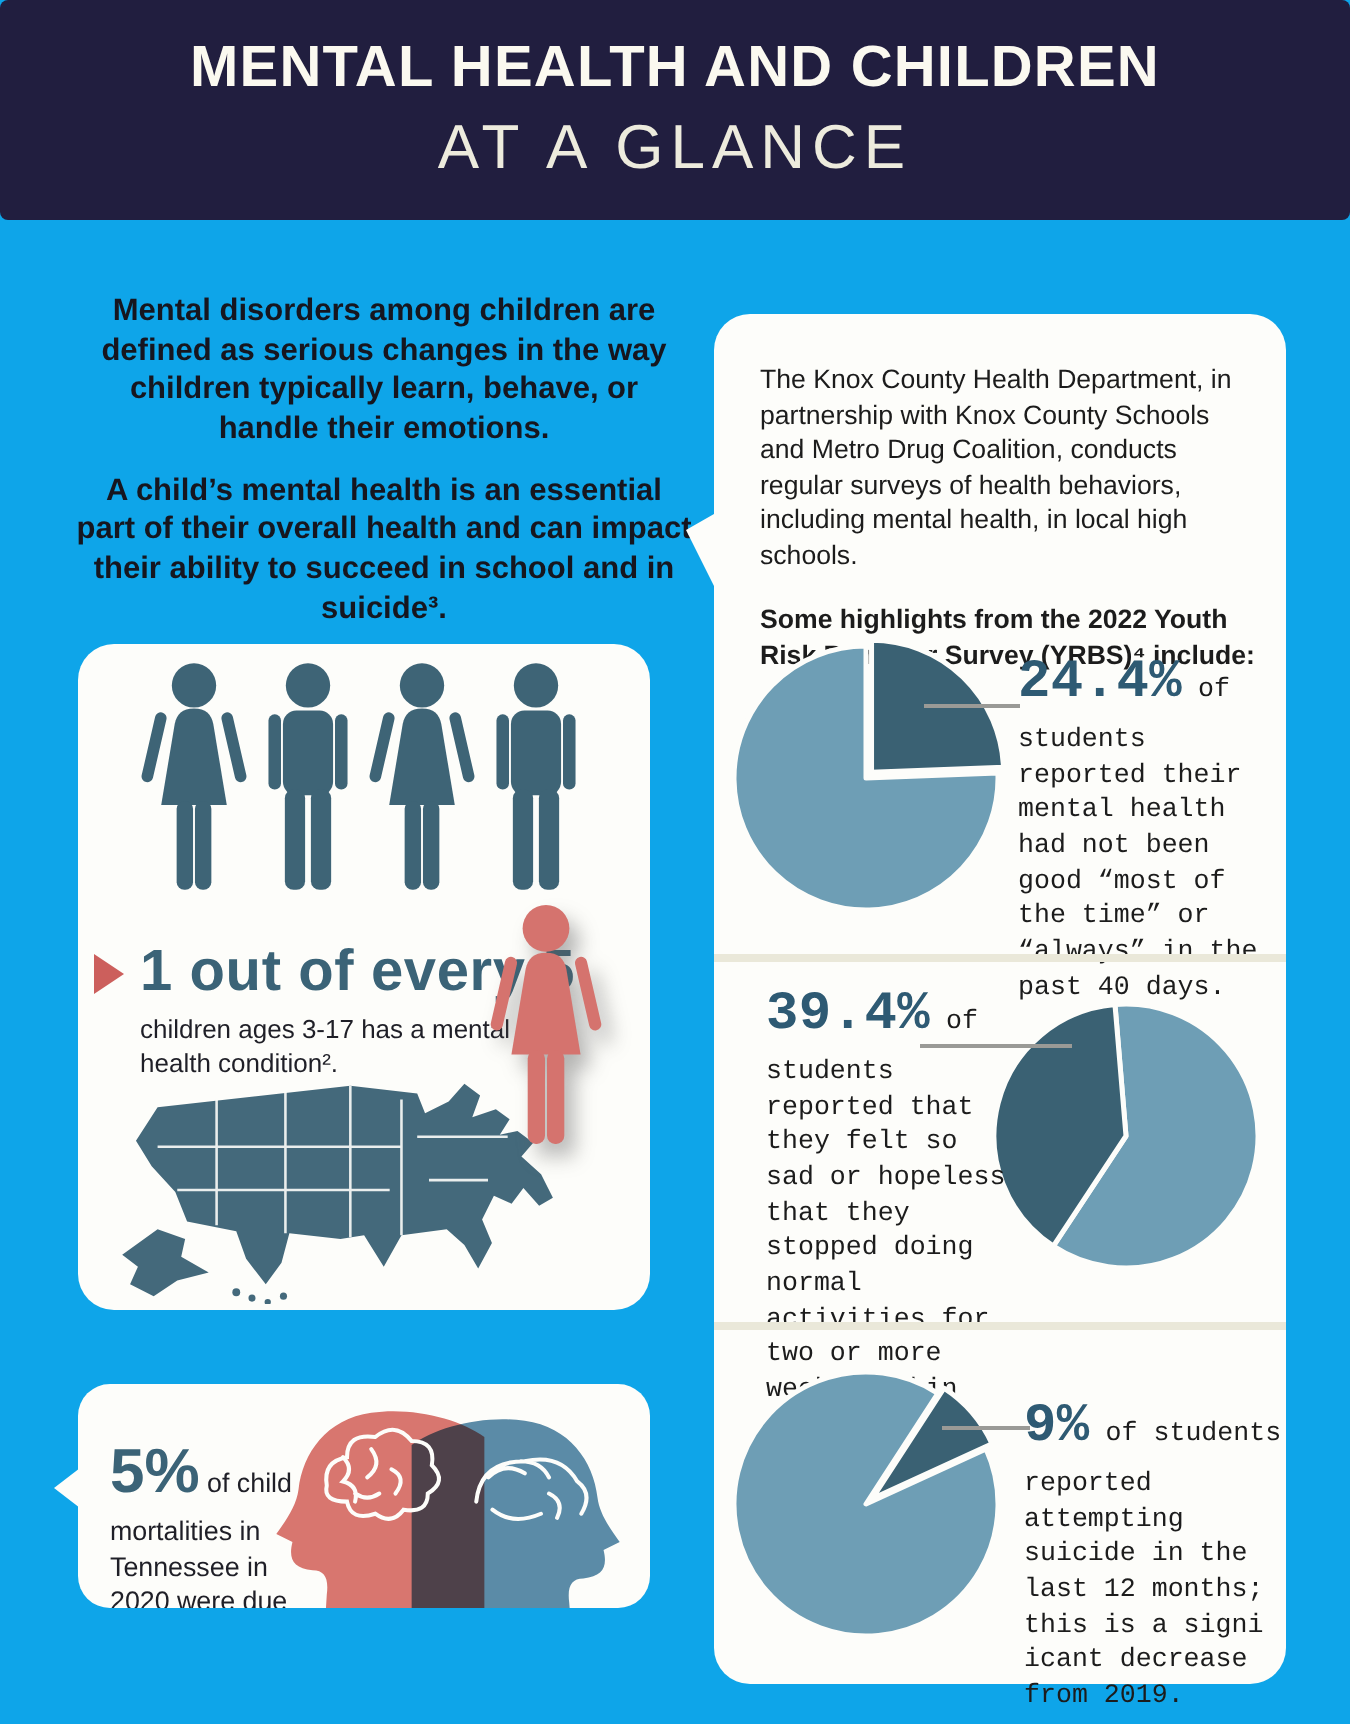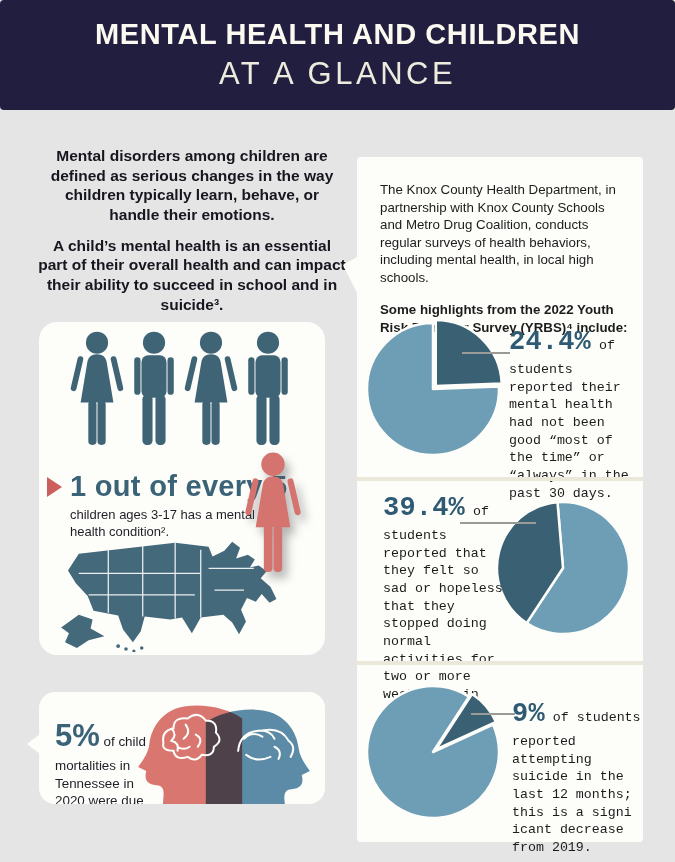--- a/index.html
+++ b/index.html
@@ -4,7 +4,7 @@
 <style>
   html,body{margin:0;padding:0;}
   body{background:#d8d6c8;font-family:"Liberation Sans", sans-serif;}
-  #page{position:relative;width:675px;height:862px;background:#e5e5e5;overflow:hidden;margin:0 auto;}
+  #page{position:relative;width:675px;height:862px;background:#0ea5e9;overflow:hidden;margin:0 auto;}
 
   
   .header{position:absolute;left:0;top:0;width:675px;height:110px;background:#211e3f;border-radius:4px;

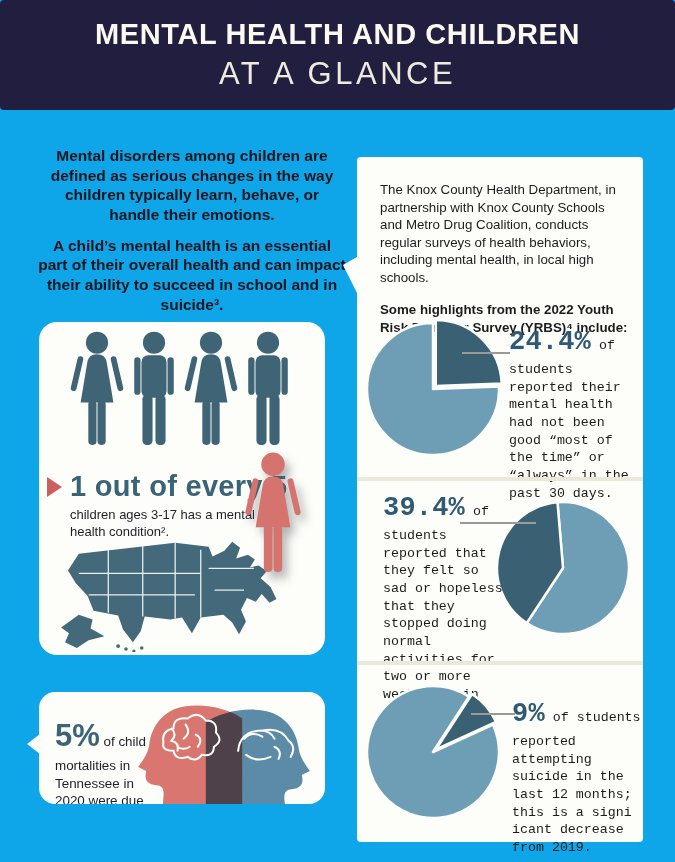--- a/index.html
+++ b/index.html
@@ -20,7 +20,7 @@
   .card{position:absolute;background:#fdfdfa;border-radius:18px;}
   .cardA{left:39px;top:322px;width:286px;height:333px;}
   .cardB{left:39px;top:692px;width:286px;height:112px;border-radius:16px;overflow:hidden;}
-  .rightcol{left:357px;top:157px;width:286px;height:685px;border-radius:4px;}
+  .rightcol{left:357px;top:157px;width:286px;height:685px;border-radius:18px;}
   .sep{position:absolute;left:0;width:286px;height:4px;background:#eae8d9;}
   .tail{position:absolute;}
 

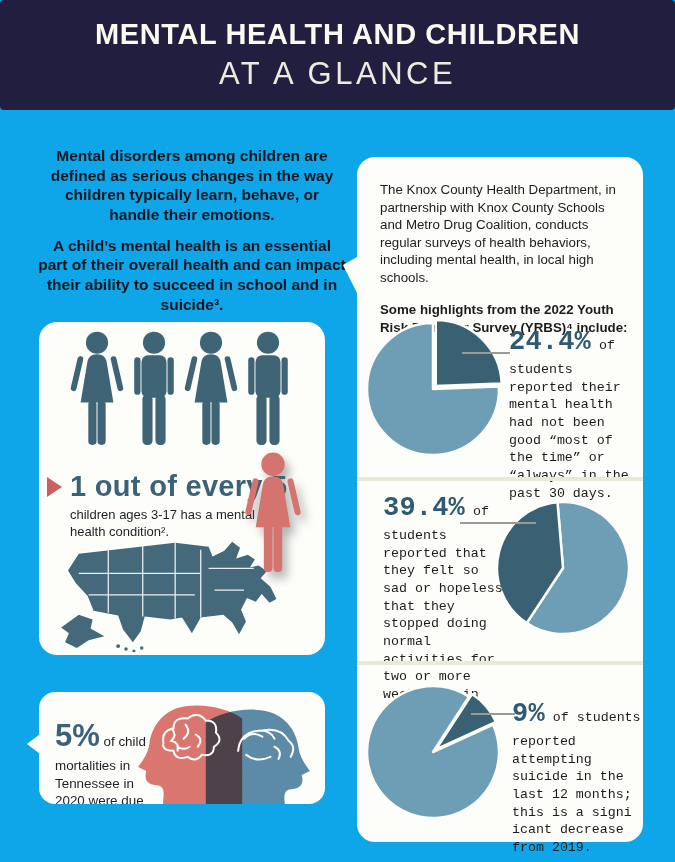--- a/index.html
+++ b/index.html
@@ -175,7 +175,7 @@
     <div class="leader" style="left:105px;top:195px;width:48px;"></div>
     <div class="pieText" style="left:152px;top:168px;width:130px;">
       <span class="pieStat">24.4%</span><span class="pieSuffix"> of</span>
-      <div>students reported their mental health had not been good “most of the time” or “always” in the past 30 days.</div>
+      <div>students reported their mental health had not been good “most of the time” or “always” in the past 40 days.</div>
     </div>
     <div class="sep" style="top:320px;"></div>
 

